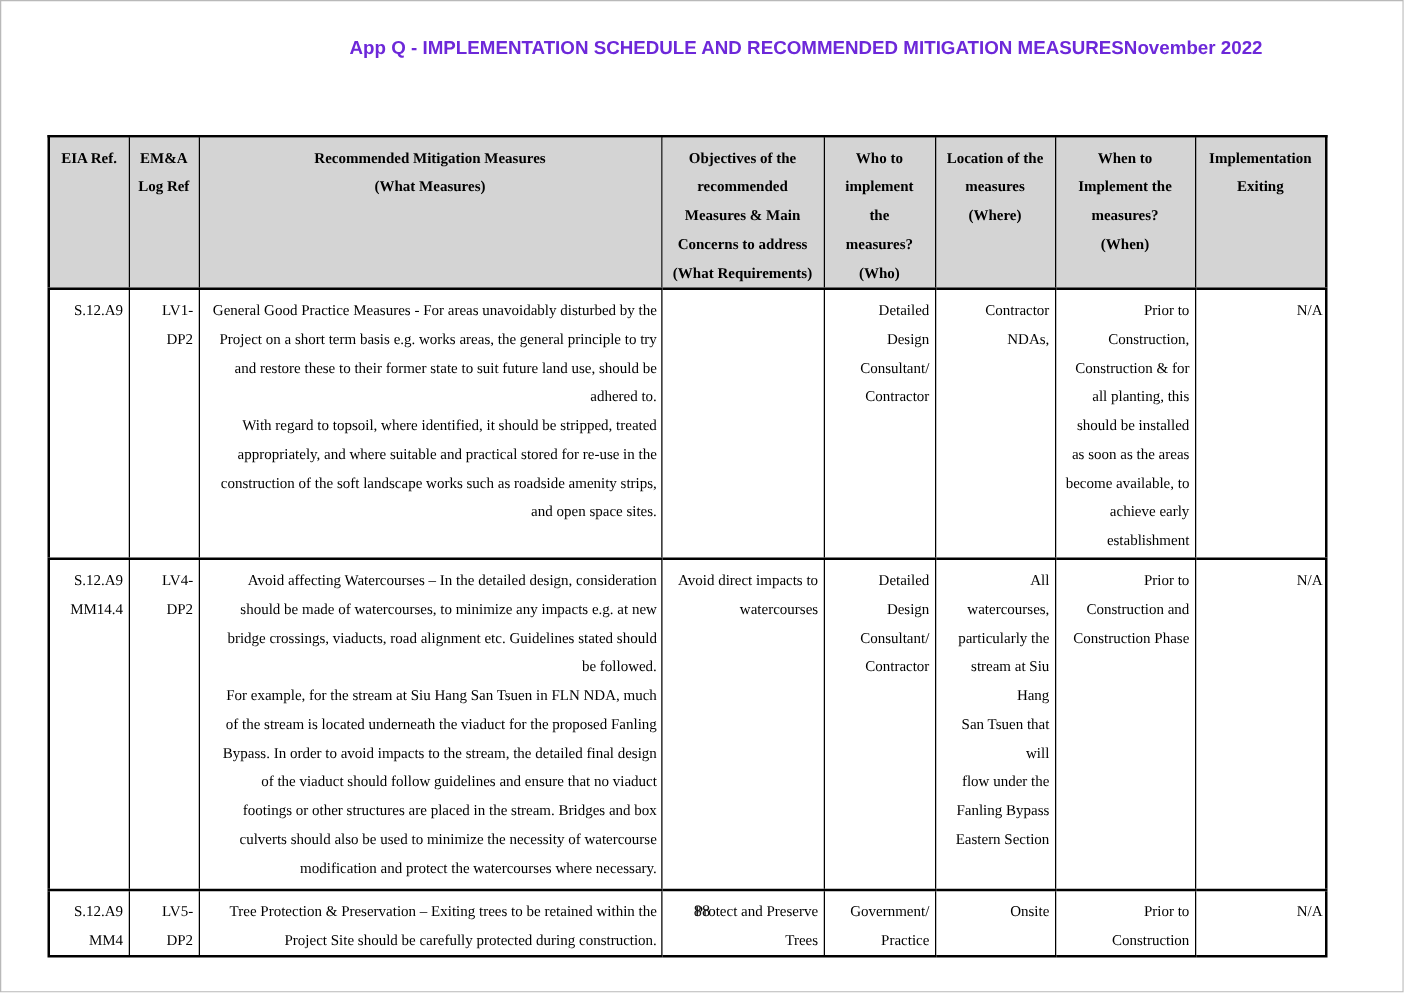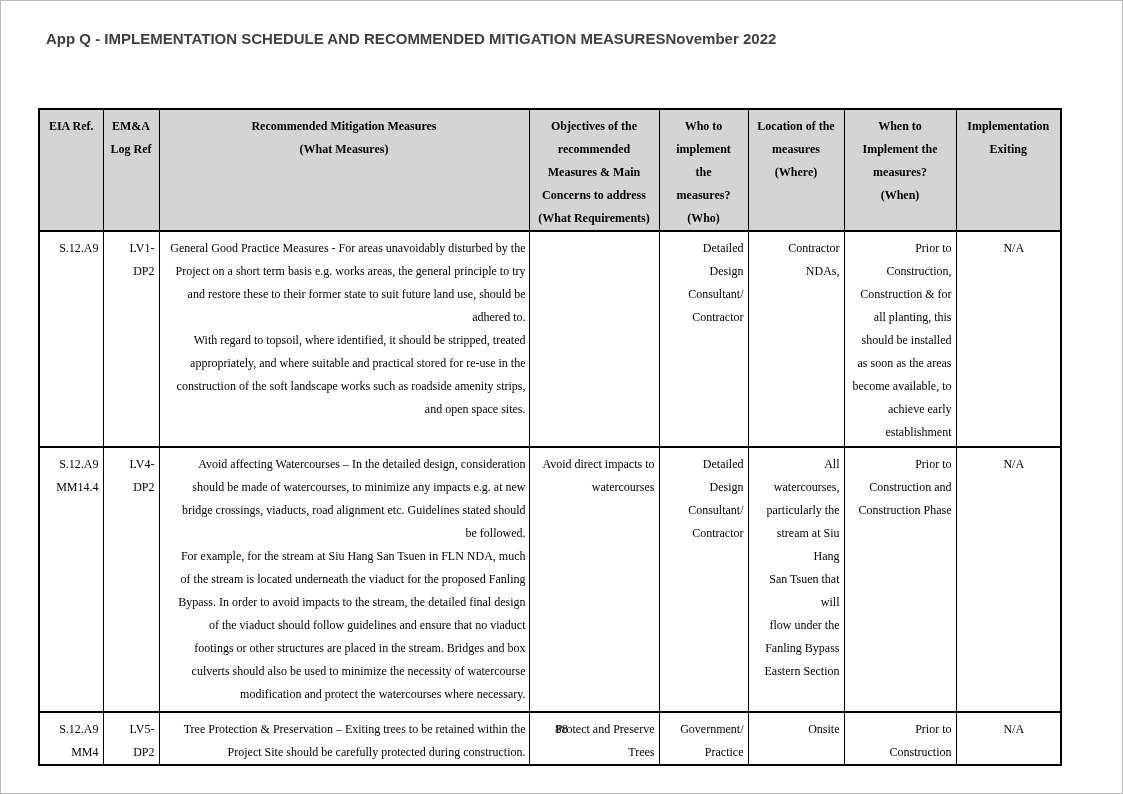--- a/index.html
+++ b/index.html
@@ -20,12 +20,12 @@
     position:absolute;
     top:29px; left:45px; right:112px;
     display:flex;
-    justify-content:flex-start;
+    justify-content:flex-end;
     align-items:baseline;
     font-family:"Liberation Sans", sans-serif;
     font-weight:bold;
     font-size:15px;
-    color:#404040;
+    color:#6d28d9;
   }
   table.sched {
     position:absolute;

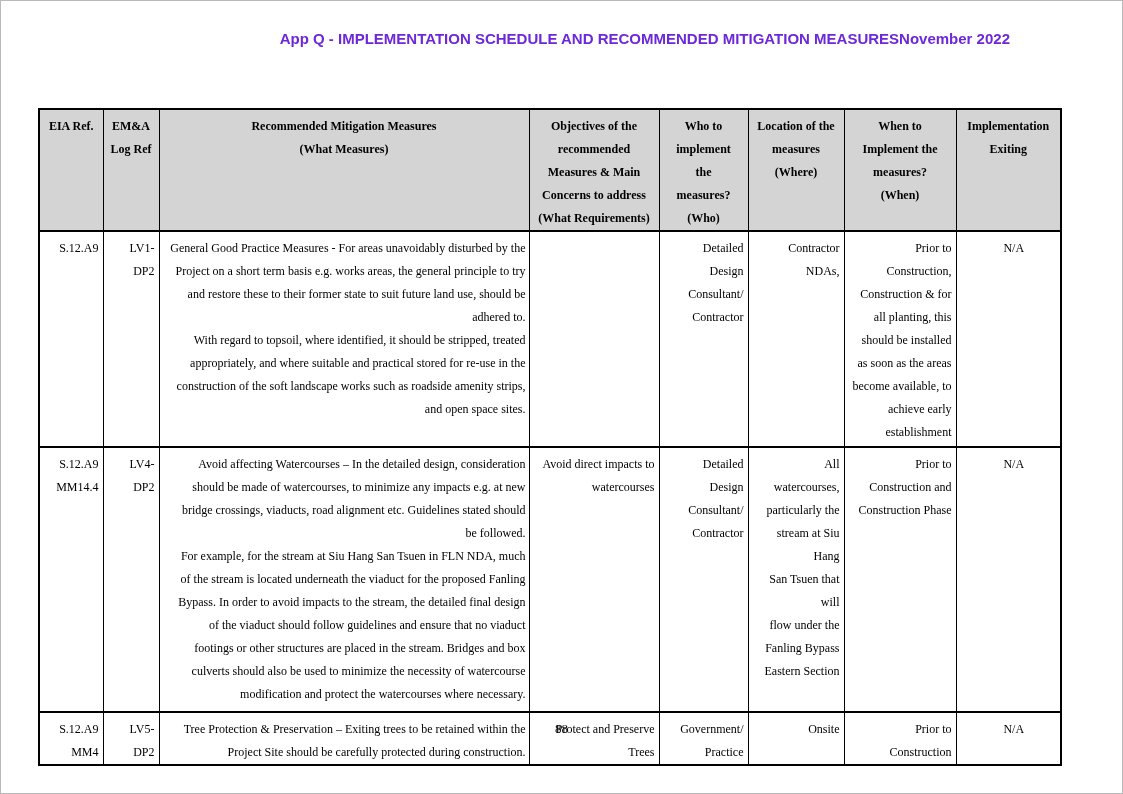--- a/index.html
+++ b/index.html
@@ -62,7 +62,7 @@
   td.c4 { padding-left:6px; }
   td.c6 { padding-left:6px; }
   td.c7 { padding:5px 4px 0 6px; }
-  td.c8 { text-align:center; padding-left:13px; padding-right:2px; }
+  td.c8 { text-align:right; padding-left:13px; padding-right:2px; }
   .page-number {
     position:absolute;
     top:720px; left:0; right:0;

